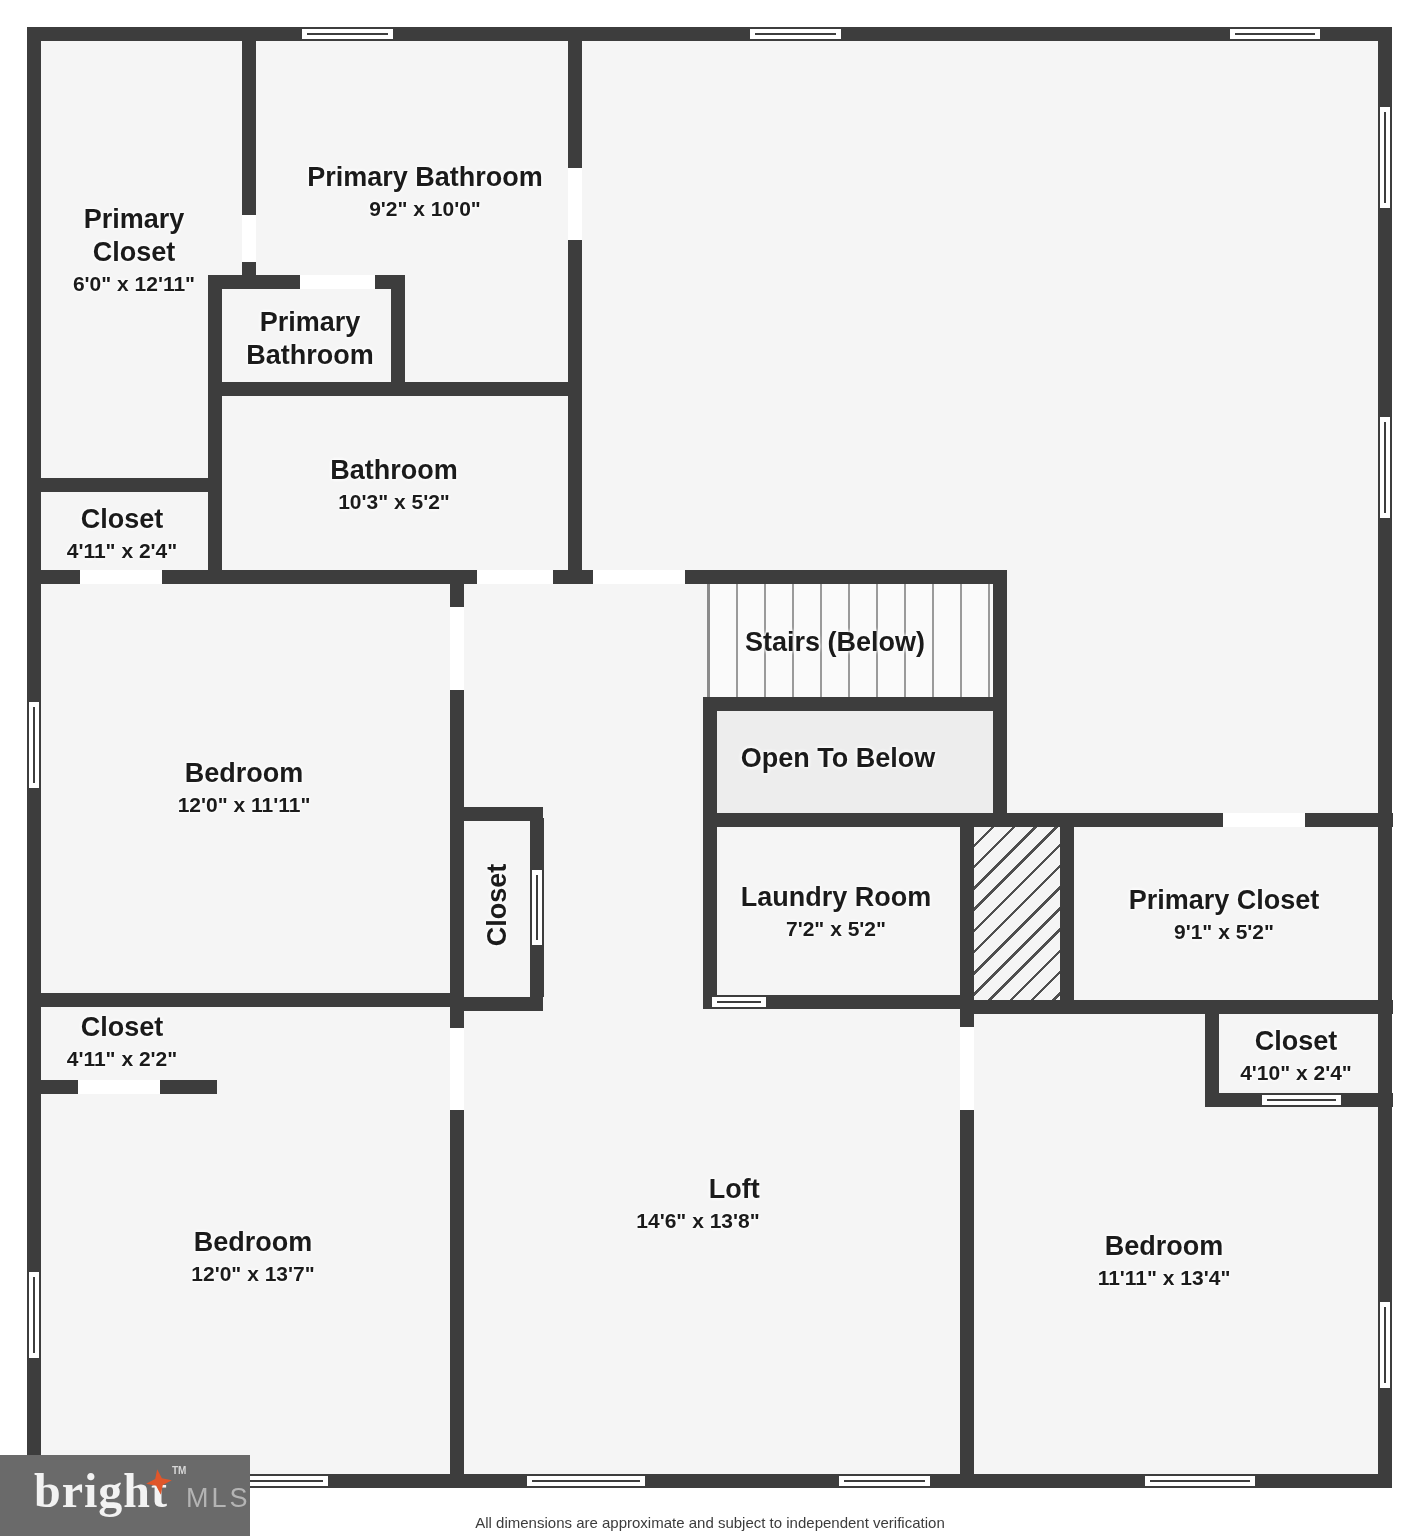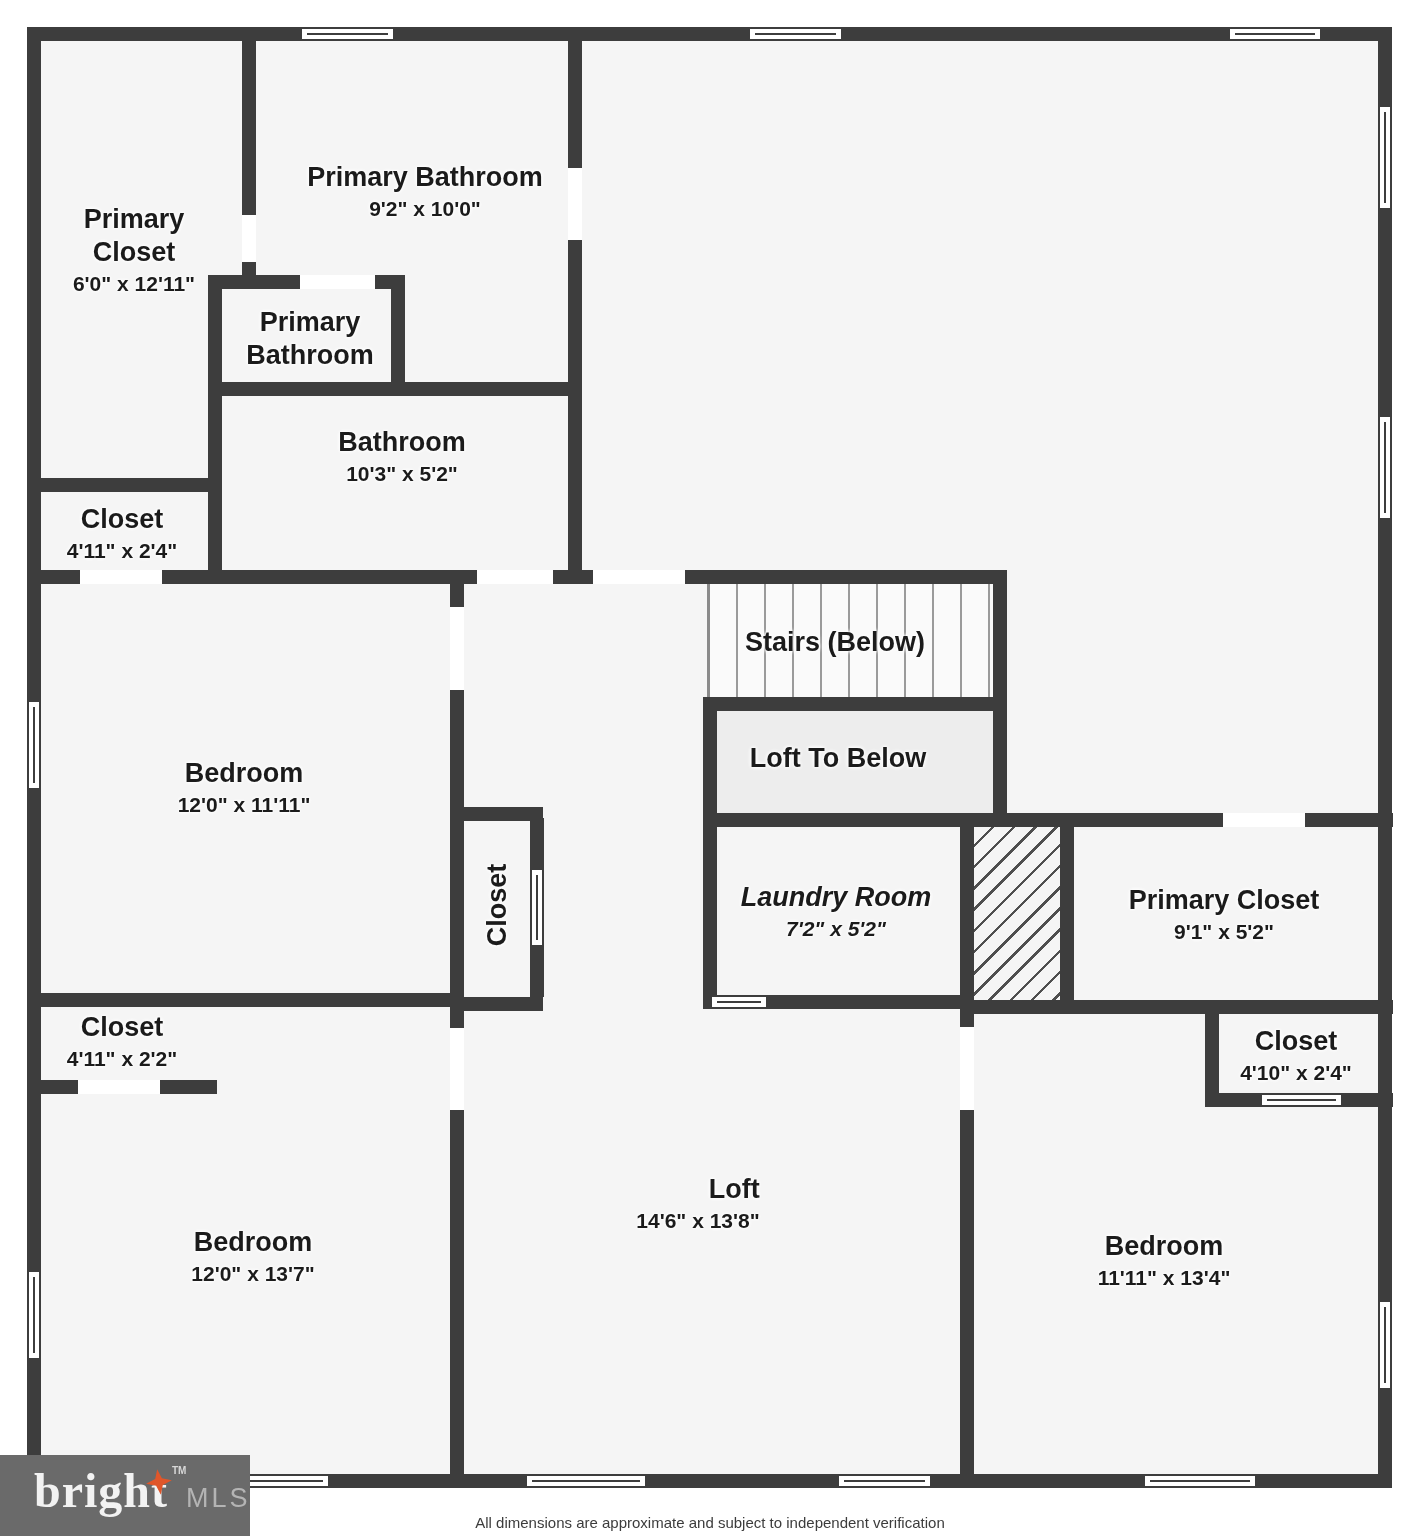--- a/index.html
+++ b/index.html
@@ -63,7 +63,7 @@
     <div class="rname">Primary Bathroom</div>
   </div>
 
-  <div class="rlabel" style="left:394px;top:456px;margin-left:8px;">
+  <div class="rlabel" style="left:394px;top:484px;">
     <div class="rname">Bathroom</div>
     <div class="rdims">10'3" x 5'2"</div>
   </div>

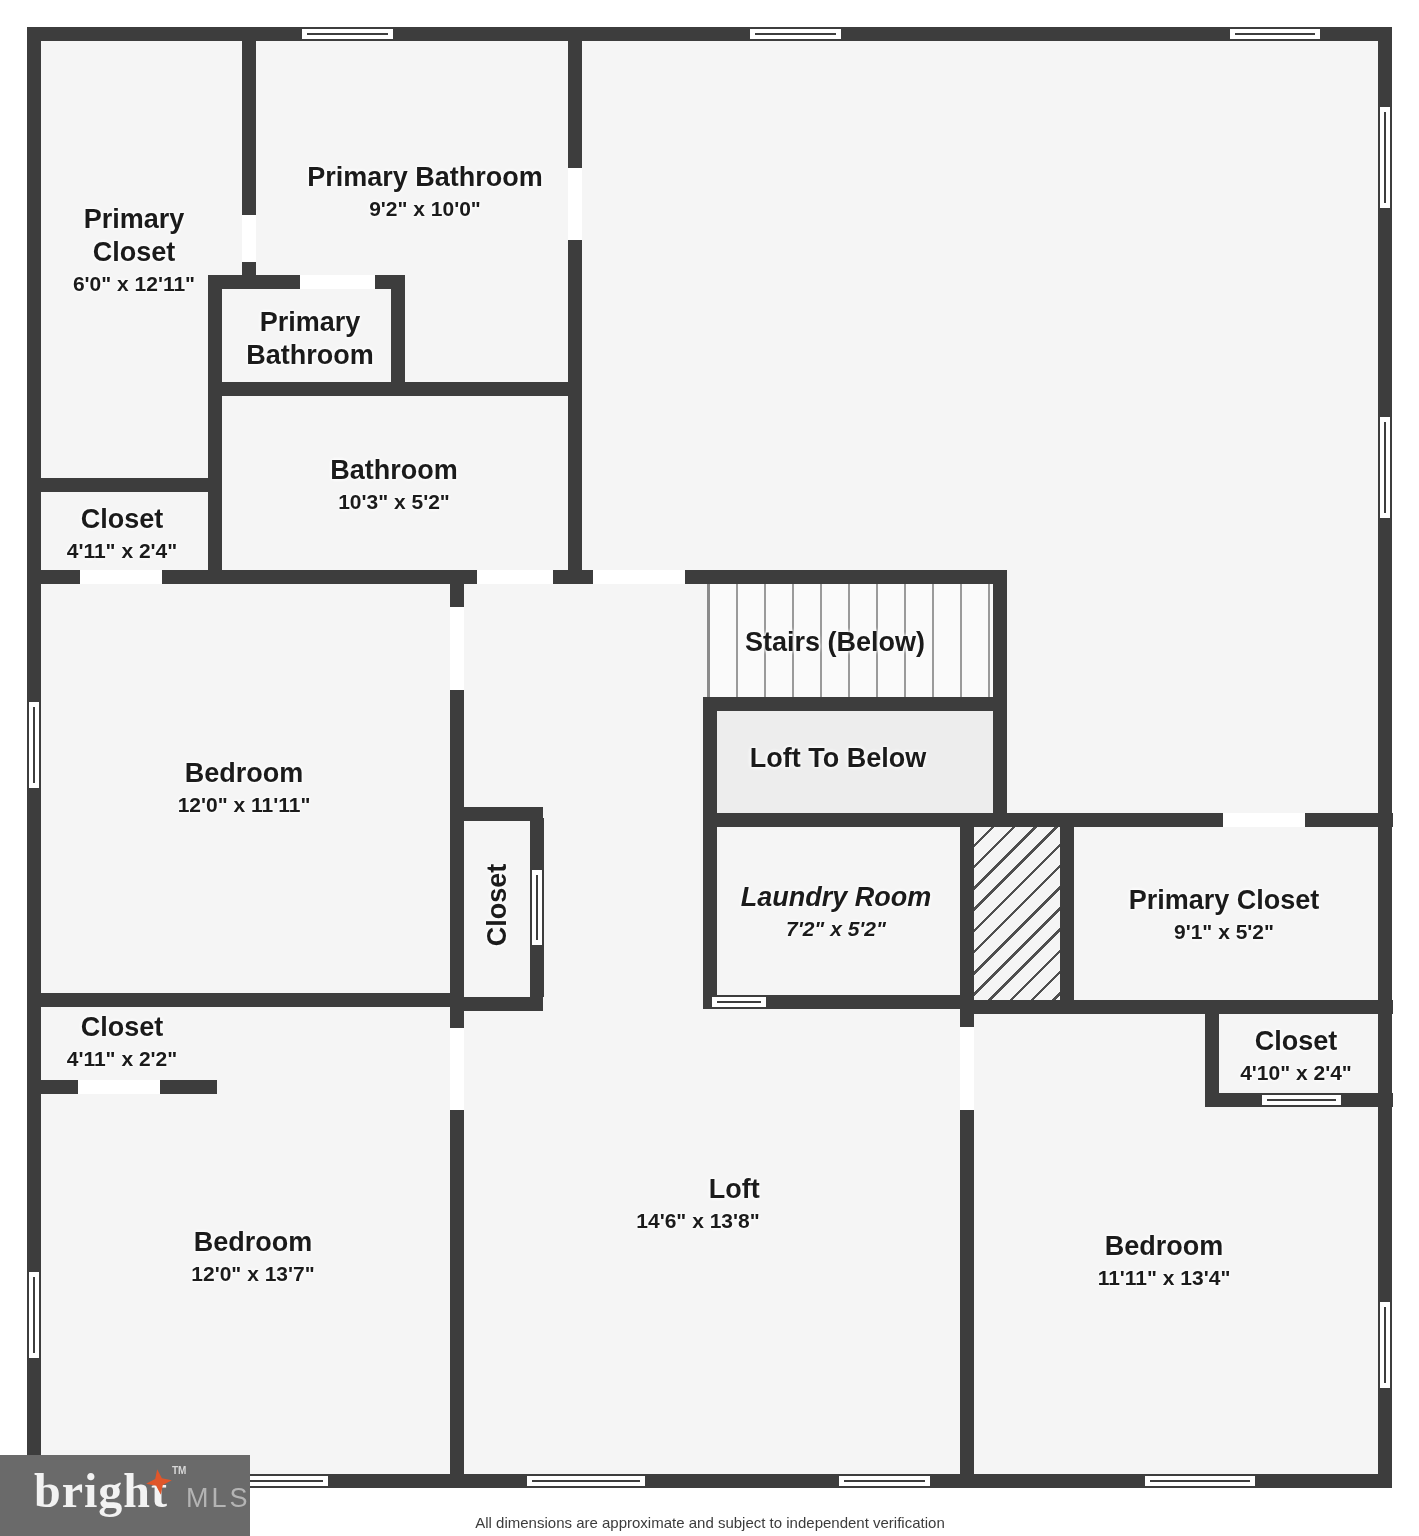--- a/index.html
+++ b/index.html
@@ -79,7 +79,7 @@
   </div>
 
   <div class="rlabel" style="left:838px;top:758px;">
-    <div class="rname">Loft To Below</div>
+    <div class="rname">Open To Below</div>
   </div>
 
   <div class="rlabel" style="left:244px;top:787px;">

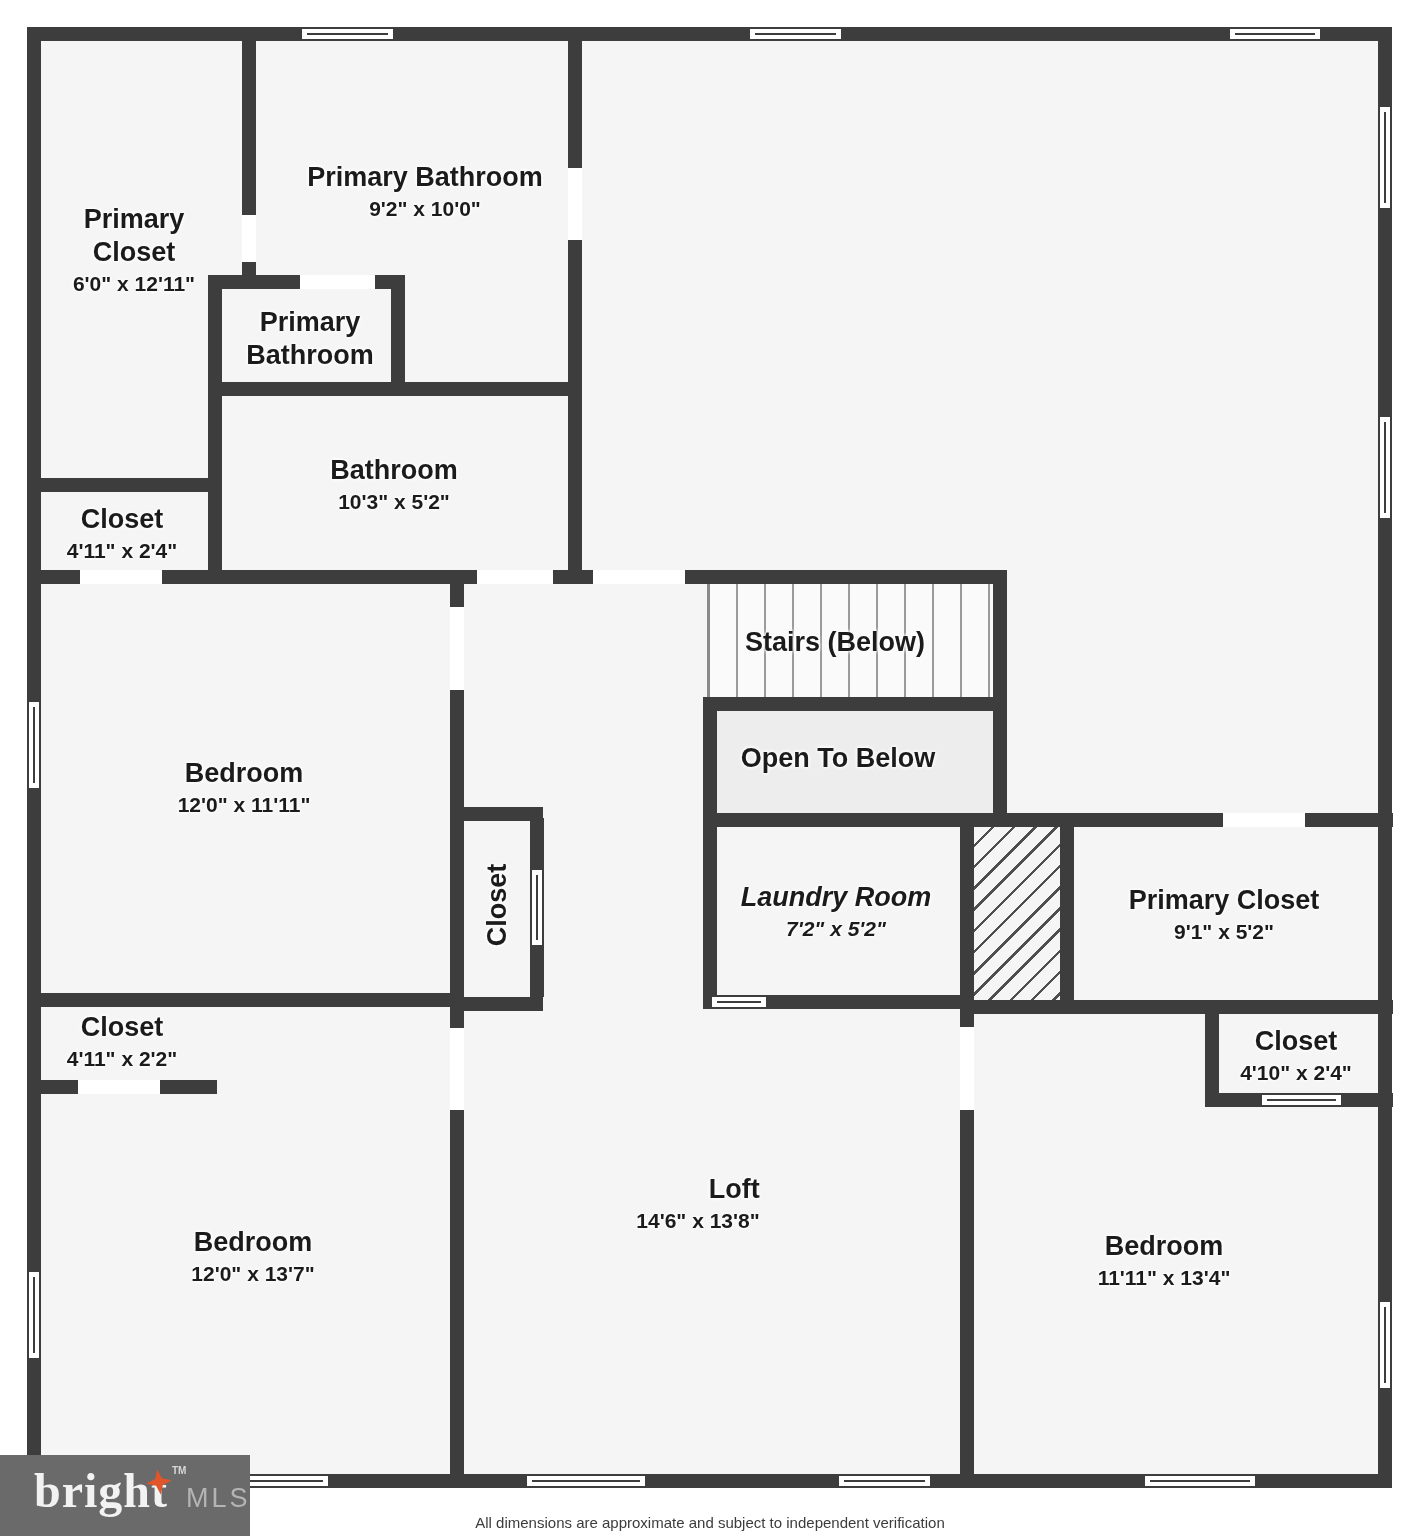--- a/index.html
+++ b/index.html
@@ -91,7 +91,7 @@
     <div class="rname">Closet</div>
   </div>
 
-  <div class="rlabel" style="left:836px;top:911px;font-style:italic;">
+  <div class="rlabel" style="left:836px;top:911px;">
     <div class="rname">Laundry Room</div>
     <div class="rdims">7'2" x 5'2"</div>
   </div>

